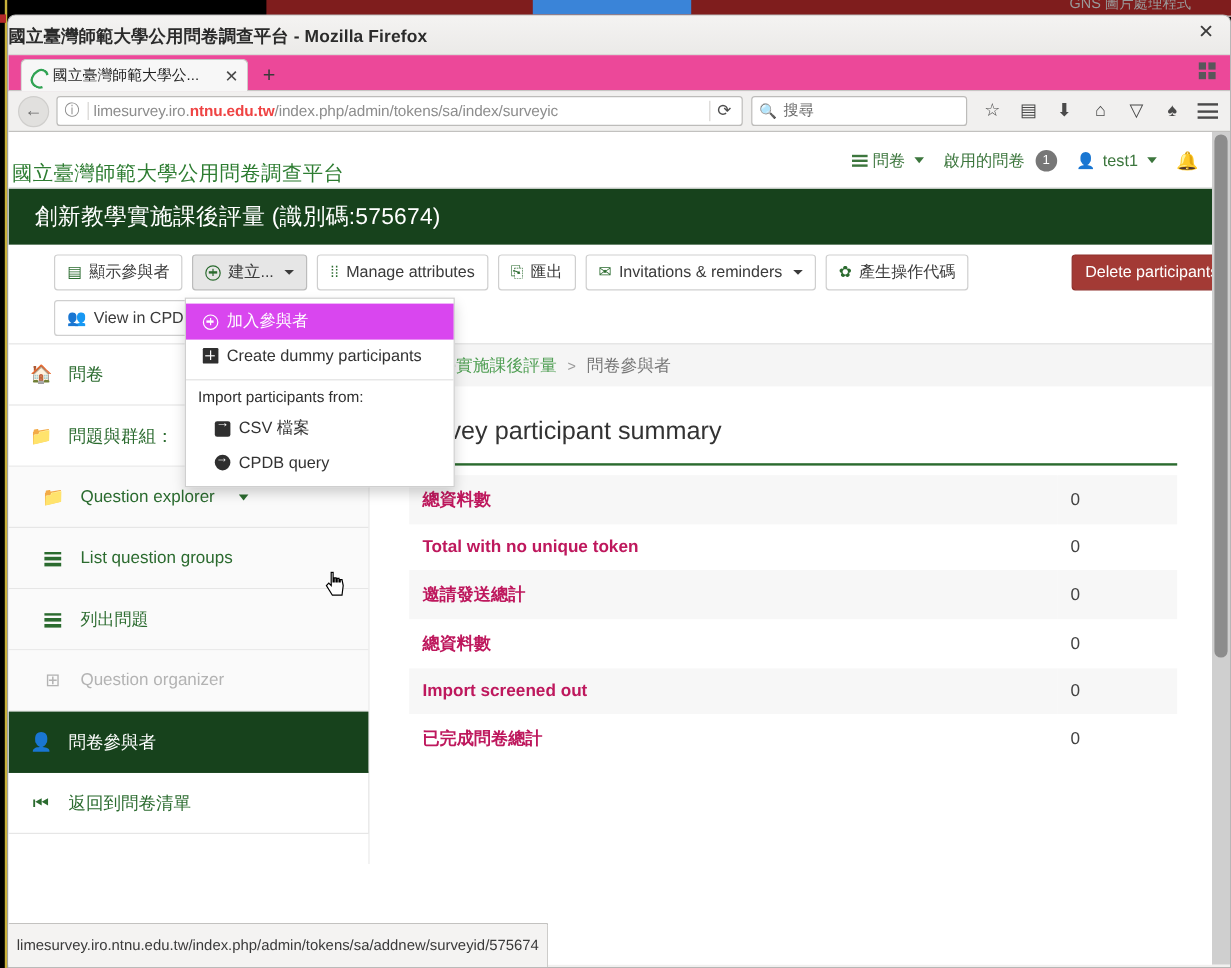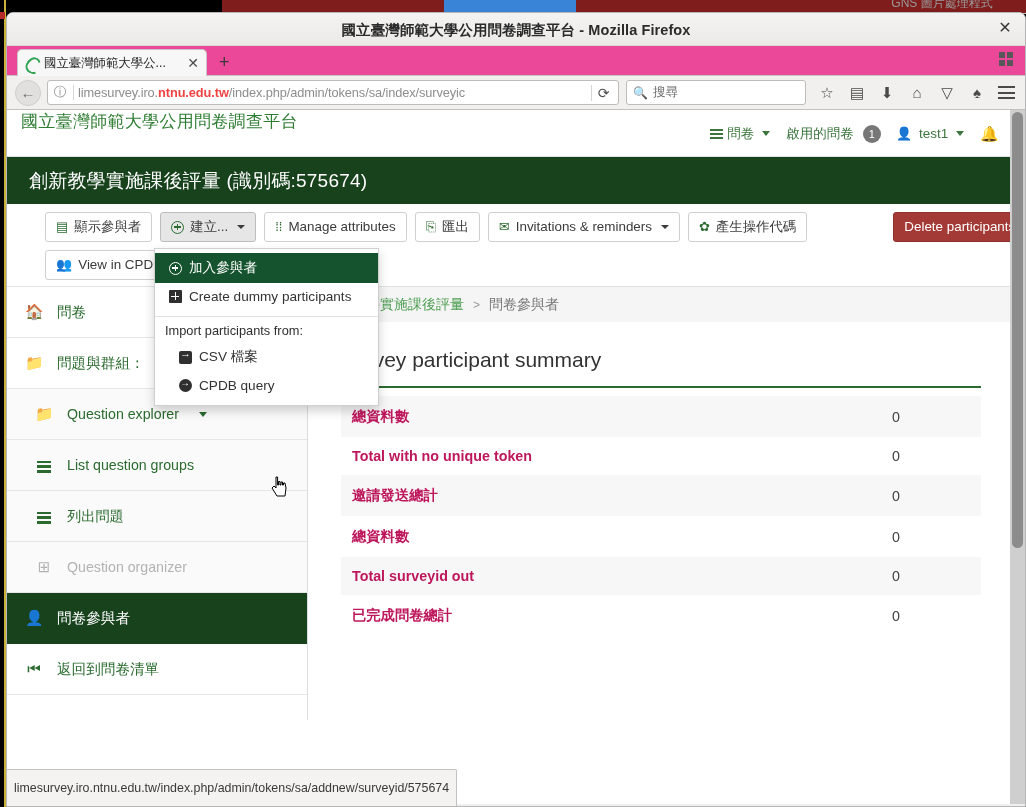--- a/index.html
+++ b/index.html
@@ -54,7 +54,7 @@
     border-bottom: 1px solid #d9d8d6;
   }
   .titlebar .title {
-    position: absolute; left: 0; right: 0; top: 8px; text-align: center;
+    position: absolute; left: 0; right: 0; top: 8px; 
     font-size: 14.5px; color: #2b2b2b; font-weight: 600;
     letter-spacing: .1px;
   }

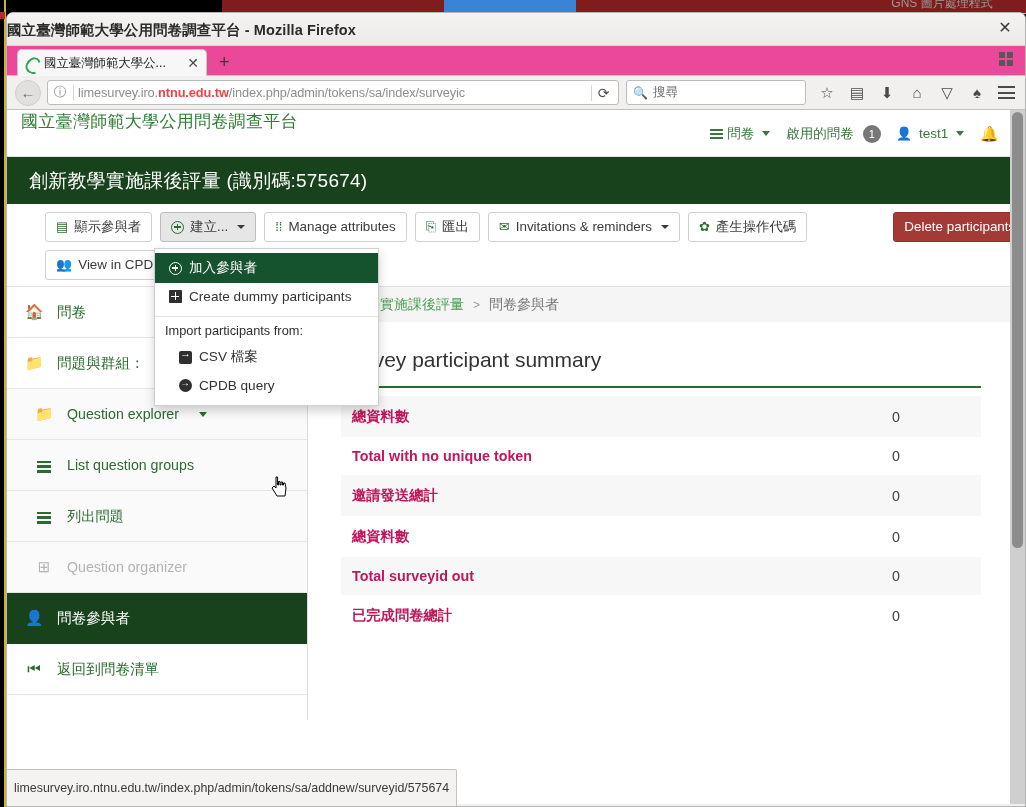--- a/index.html
+++ b/index.html
@@ -172,7 +172,7 @@
   
   .app-nav {
     height: 47px; background: #fff; border-bottom: 1px solid #e2e2e2;
-    display: flex; align-items: flex-start; padding-left: 14px;
+    display: flex; align-items: flex-end; padding-left: 3px;
     position: relative;
   }
   .app-brand {

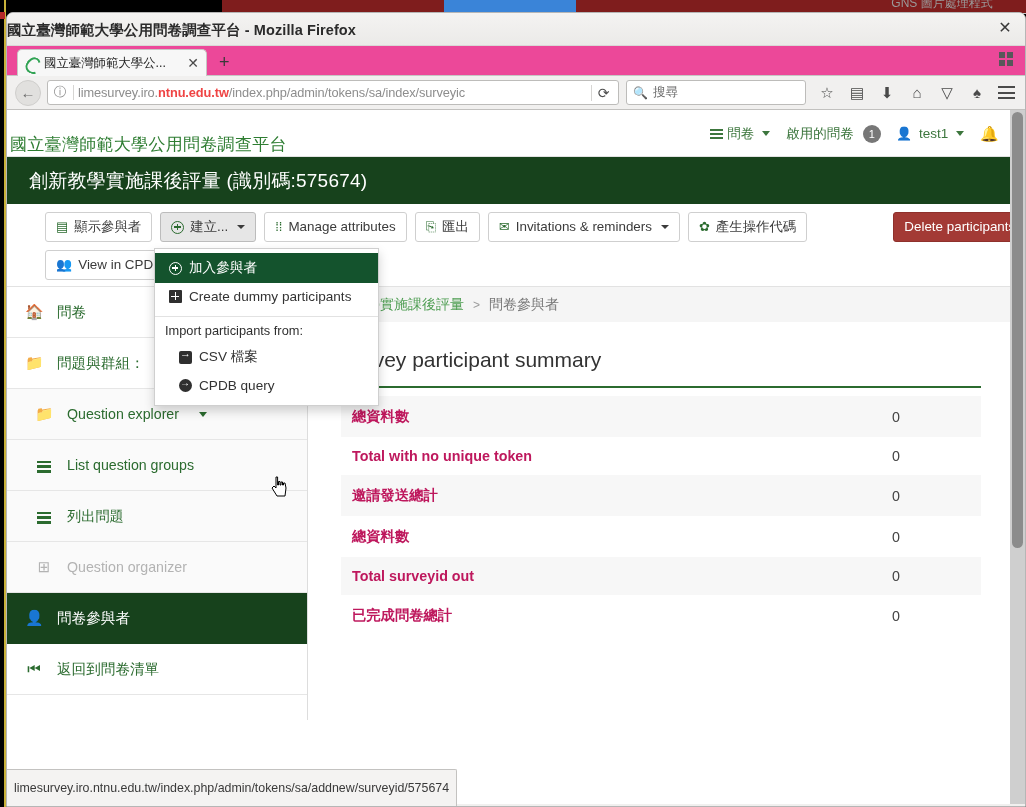--- a/index.html
+++ b/index.html
@@ -247,7 +247,7 @@
     display: flex; align-items: center; gap: 7px; cursor: pointer;
     white-space: nowrap;
   }
-  .dd-item.hl { background: #14532d; color: #fff; }
+  .dd-item.hl { background: #d946ef; color: #fff; }
   .dd-sep { height: 1px; background: #e2e2e2; margin: 6px 0 4px 0; }
   .dd-header {
     padding: 2px 12px 4px 10px; font-size: 12.8px; color: #2f2f2f;

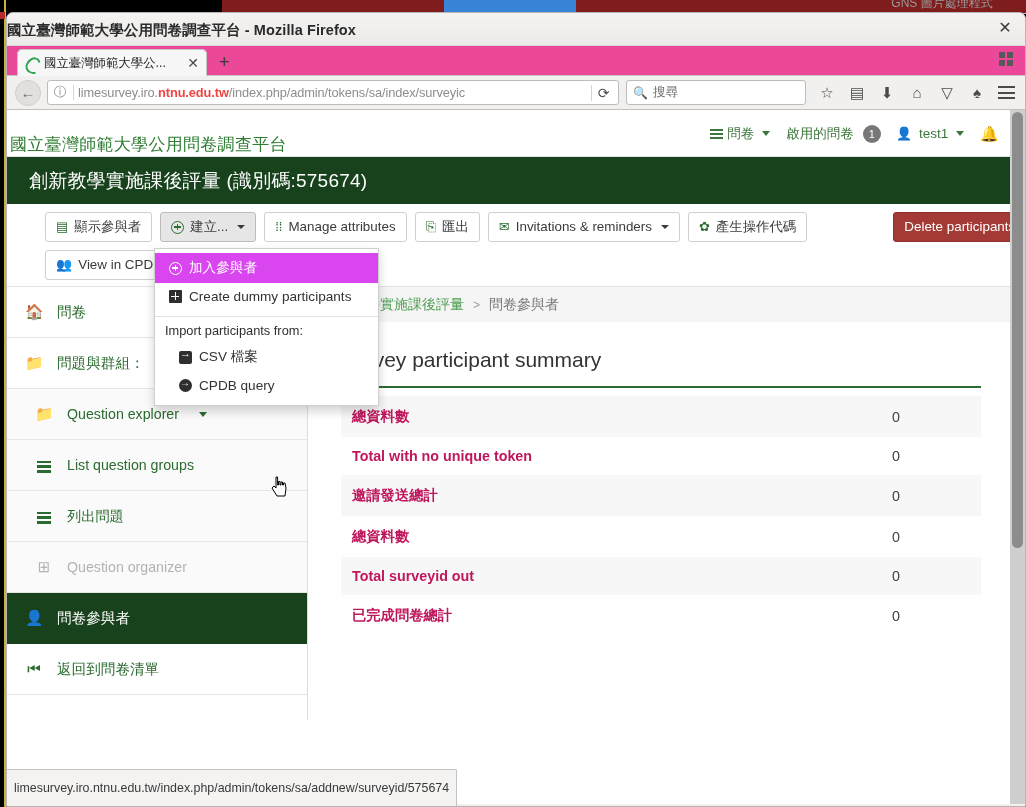--- a/index.html
+++ b/index.html
@@ -604,7 +604,7 @@
                   <td class="val">0</td>
                 </tr>
                 <tr>
-                  <td class="key">Total surveyid out</td>
+                  <td class="key">Import screened out</td>
                   <td class="val">0</td>
                 </tr>
                 <tr>

